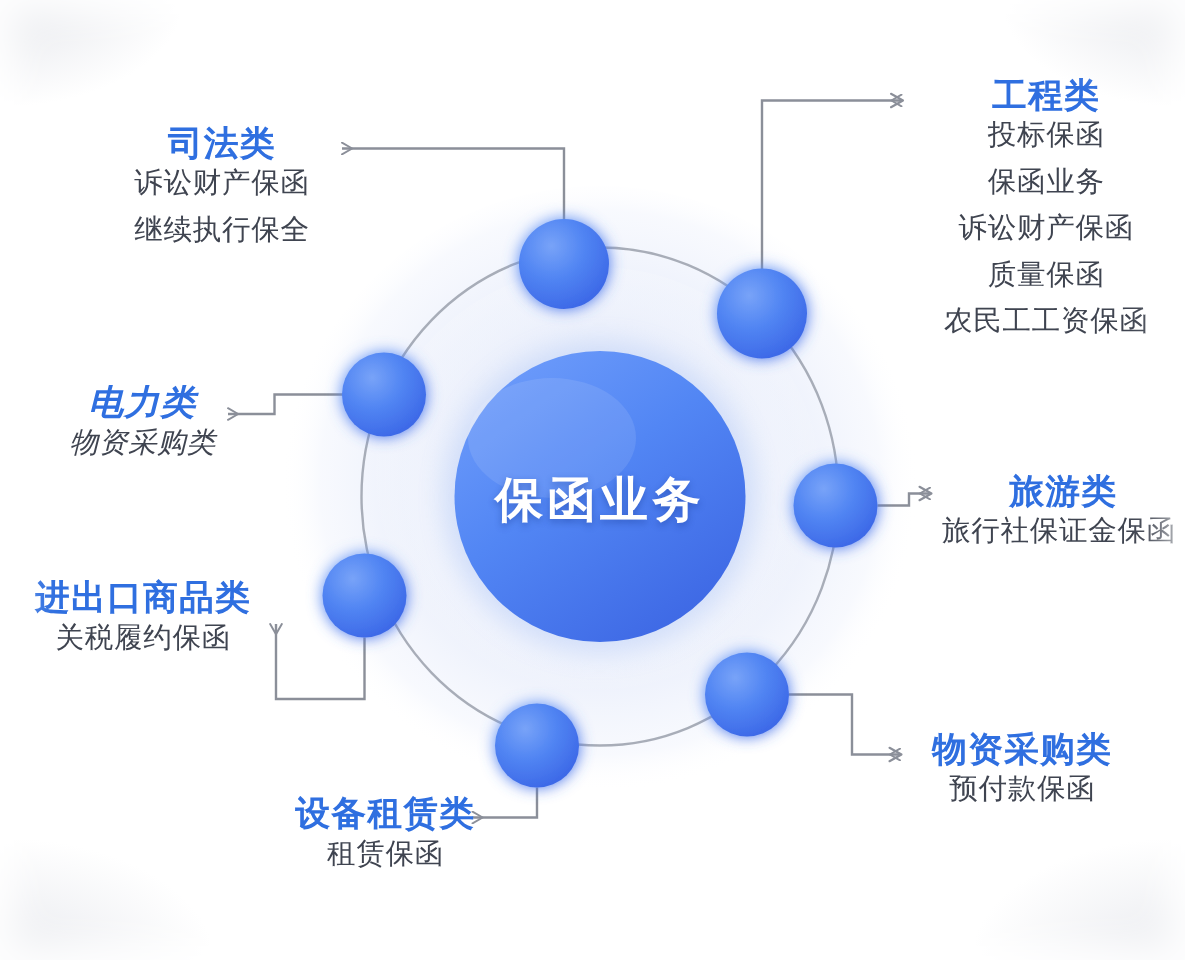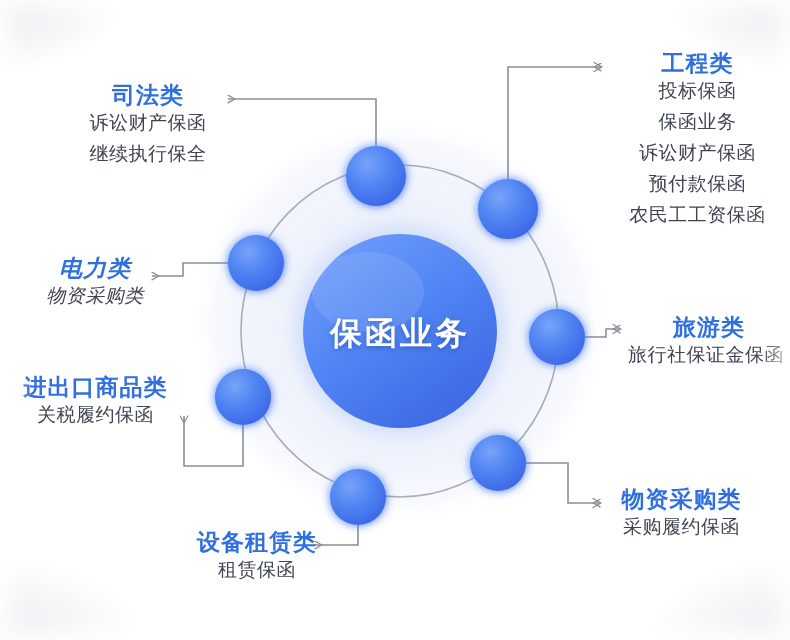--- a/index.html
+++ b/index.html
@@ -191,7 +191,7 @@
     <div class="grp-item">投标保函</div>
     <div class="grp-item">保函业务</div>
     <div class="grp-item">诉讼财产保函</div>
-    <div class="grp-item">预付款保函</div>
+    <div class="grp-item">质量保函</div>
     <div class="grp-item">农民工工资保函</div>
   </div>
 

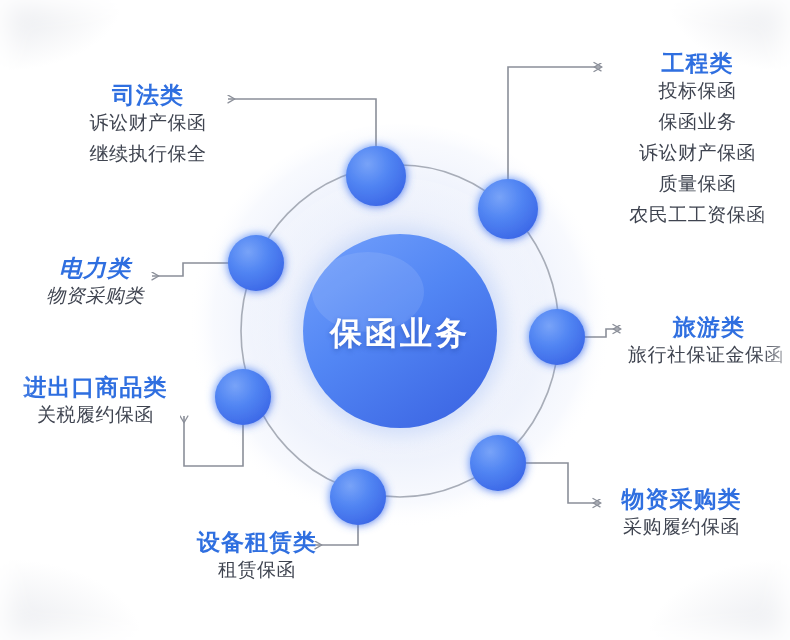--- a/index.html
+++ b/index.html
@@ -205,7 +205,7 @@
     <div class="grp-item" style="margin-left:-6px;">旅行社保证金保函</div>
   </div>
 
-  <div class="group align-center" style="left:8px; top:374px; width:175px;">
+  <div class="group align-center" style="left:8px; top:385px; width:175px;">
     <div class="grp-title">进出口商品类</div>
     <div class="grp-item">关税履约保函</div>
   </div>

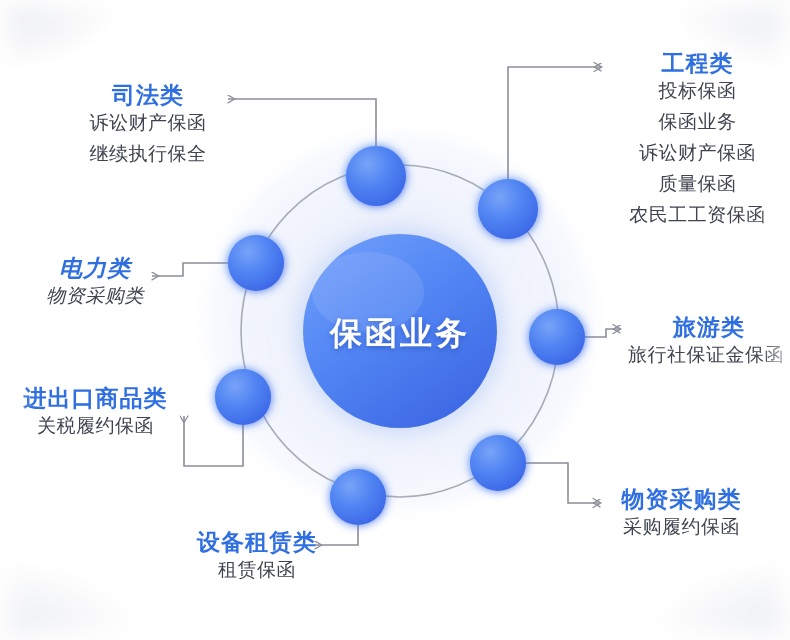--- a/index.html
+++ b/index.html
@@ -212,7 +212,7 @@
 
   <div class="group align-center" style="left:604px; top:486px; width:155px;">
     <div class="grp-title">物资采购类</div>
-    <div class="grp-item">采购履约保函</div>
+    <div class="grp-item">预付款保函</div>
   </div>
 
   <div class="group align-center" style="left:187px; top:529px; width:140px;">

